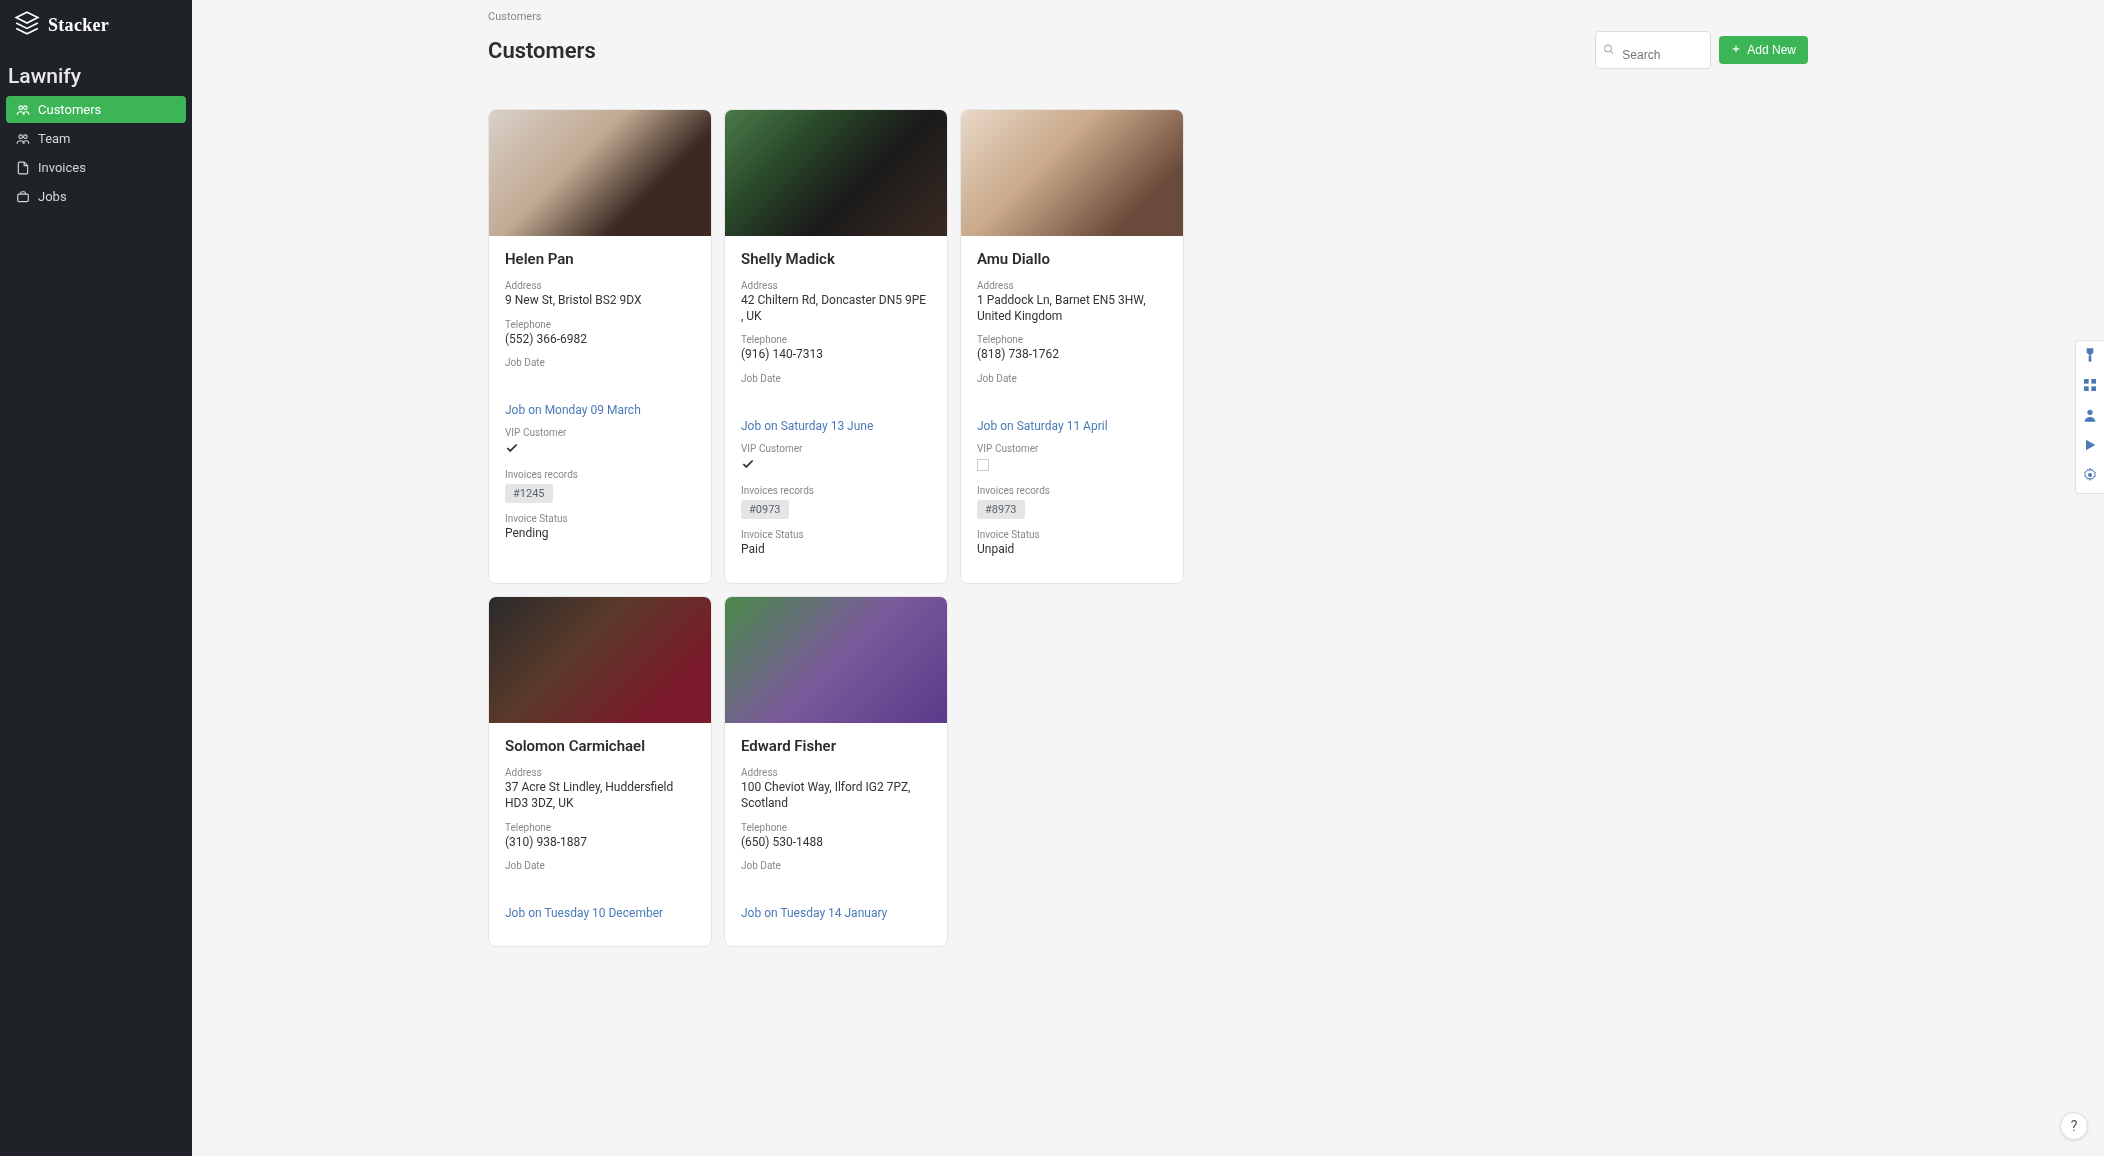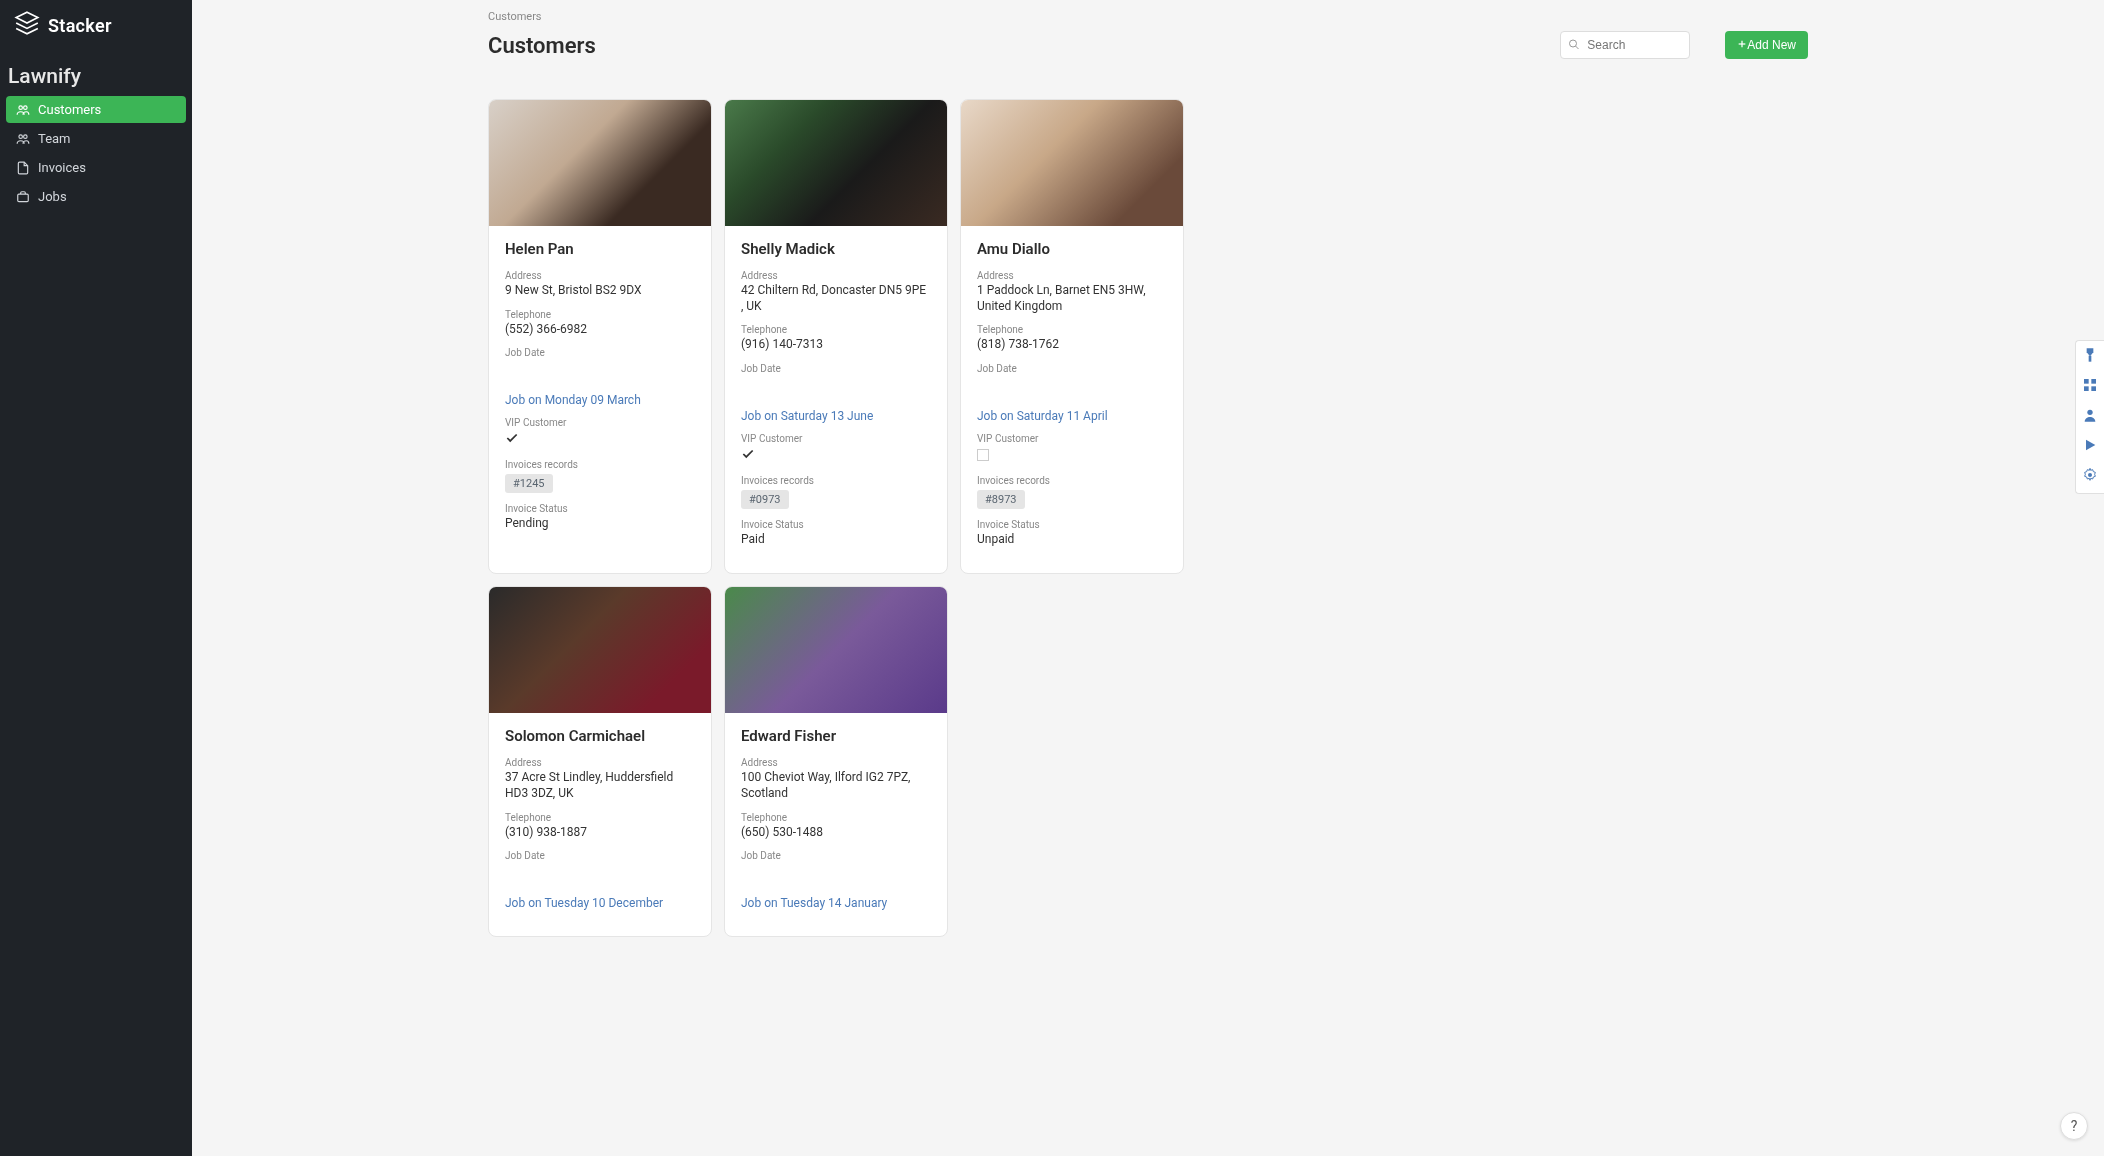--- a/index.html
+++ b/index.html
@@ -10,7 +10,7 @@
 .sidebar { width: 192px; background: #1f2328; color: #fff; display: flex; flex-direction: column; flex-shrink: 0; }
 .logo-row { display: flex; align-items: center; gap: 8px; padding: 10px 14px 14px; }
 .logo-svg { width: 26px; height: 26px; }
-.logo-text { font-size: 18px; font-weight: 600; letter-spacing: 0.3px; }
+.logo-text { font-size: 18px; font-weight: 600; letter-spacing: 0.3px; font-family: Liberation Serif, serif; }
 .app-name { padding: 10px 8px 8px; font-size: 21px; font-weight: 500; color: #e8e8e8; }
 .nav { padding: 0 6px; }
 .nav-item { display: flex; align-items: center; gap: 8px; padding: 6px 10px; border-radius: 4px; cursor: pointer; font-size: 13px; color: #d2d6db; margin-bottom: 2px; }

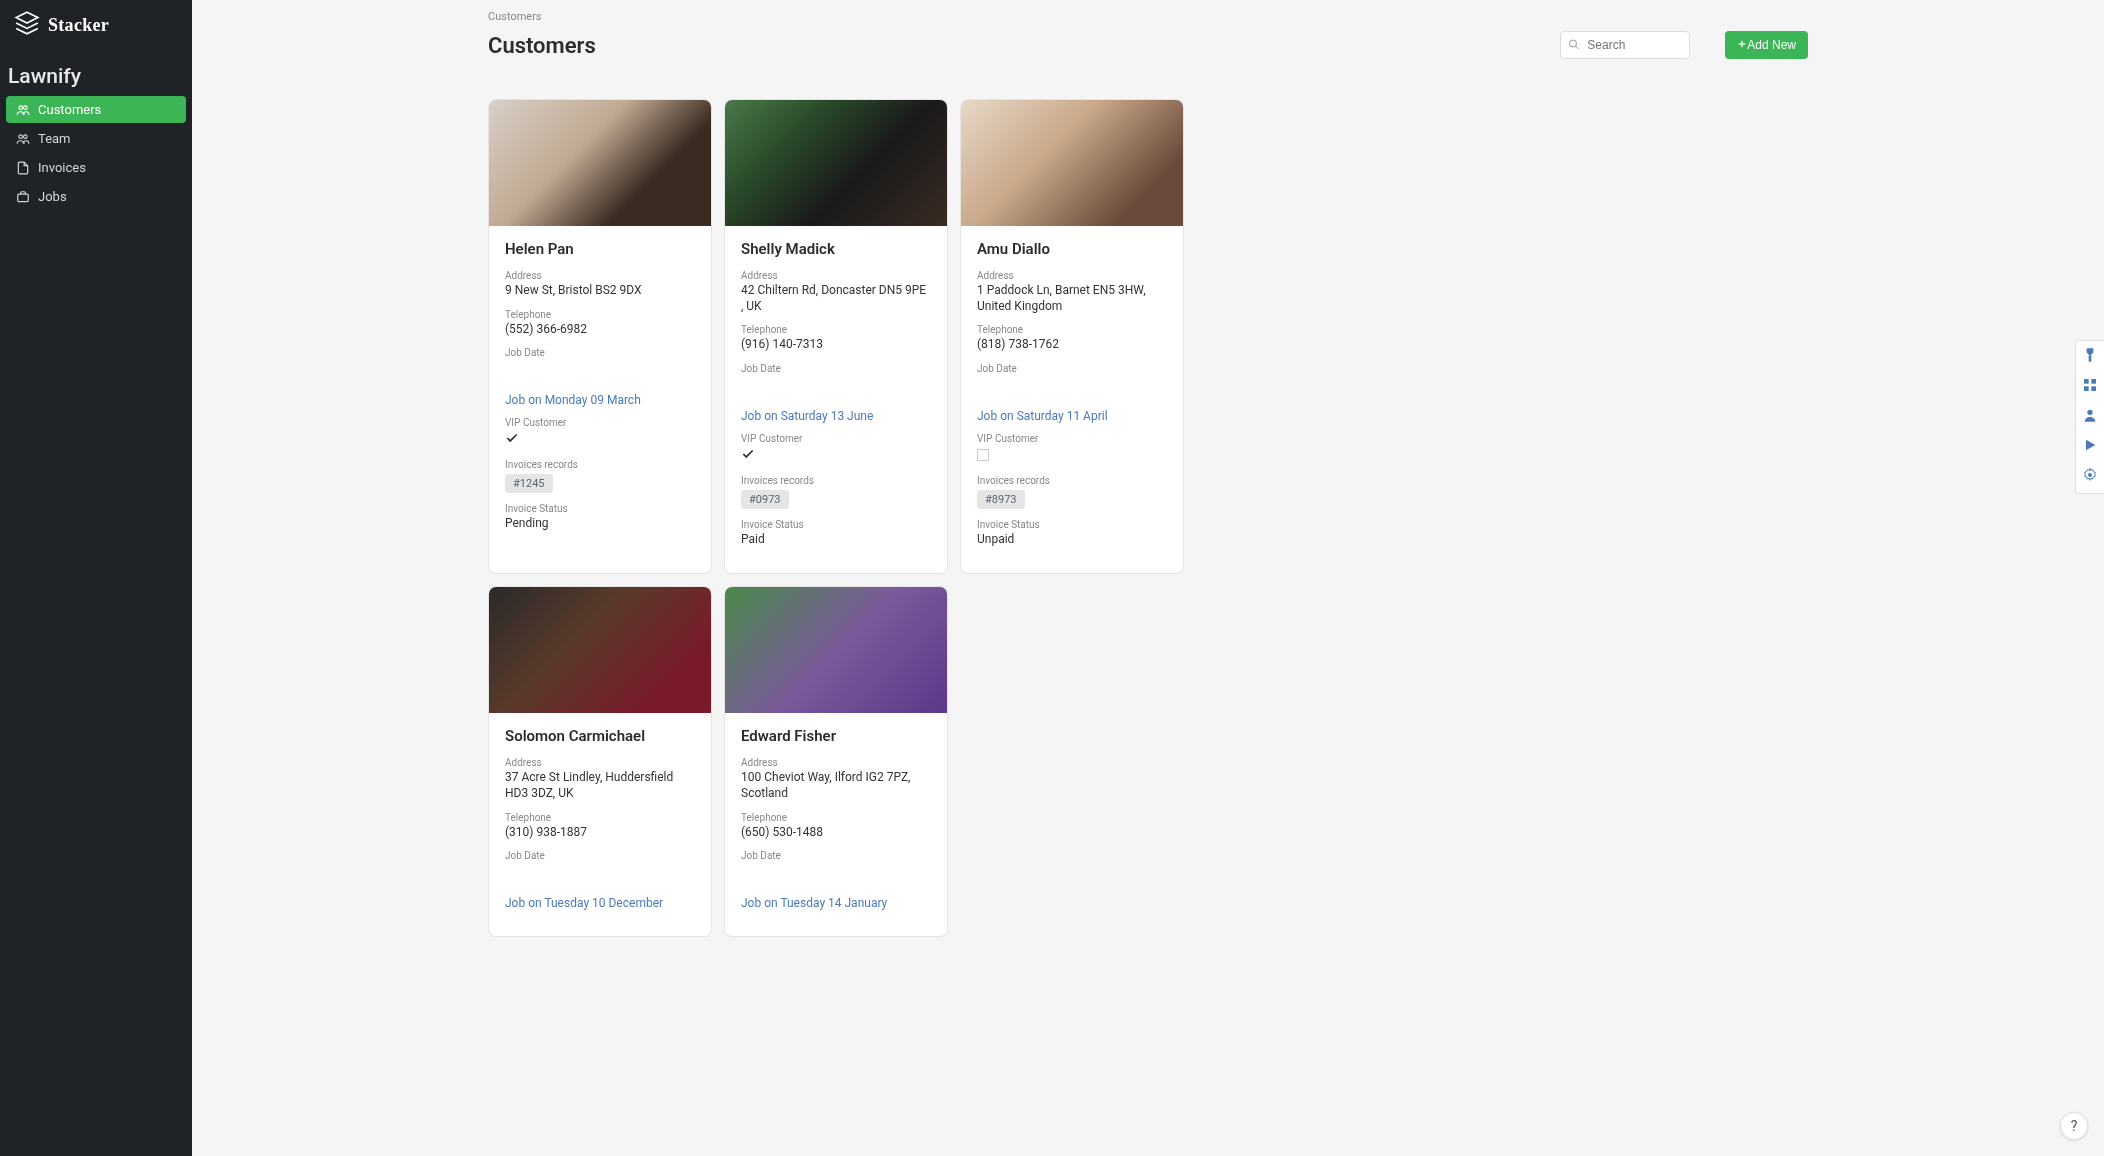--- a/index.html
+++ b/index.html
@@ -25,7 +25,7 @@
 .page-title { font-size: 22px; font-weight: 600; color: #2c2c2c; }
 .header-actions { display: flex; gap: 8px; align-items: center; }
 .search-wrap { position: relative; }
-.search-input { width: 130px; padding: 6px 8px 6px 26px; border: 1px solid #ddd; border-radius: 4px; font-size: 12px; background: #fff; }
+.search-input { width: 116px; padding: 16px 8px 6px 26px; border: 1px solid #ddd; border-radius: 4px; font-size: 12px; background: #fff; }
 .search-icon-pos { position: absolute; left: 8px; top: 50%; transform: translateY(-50%); color: #999; }
 .add-btn { background: #3cb556; color: #fff; border: none; padding: 7px 12px; border-radius: 4px; font-size: 12px; display: flex; align-items: center; cursor: pointer; margin-left: 27px; }
 

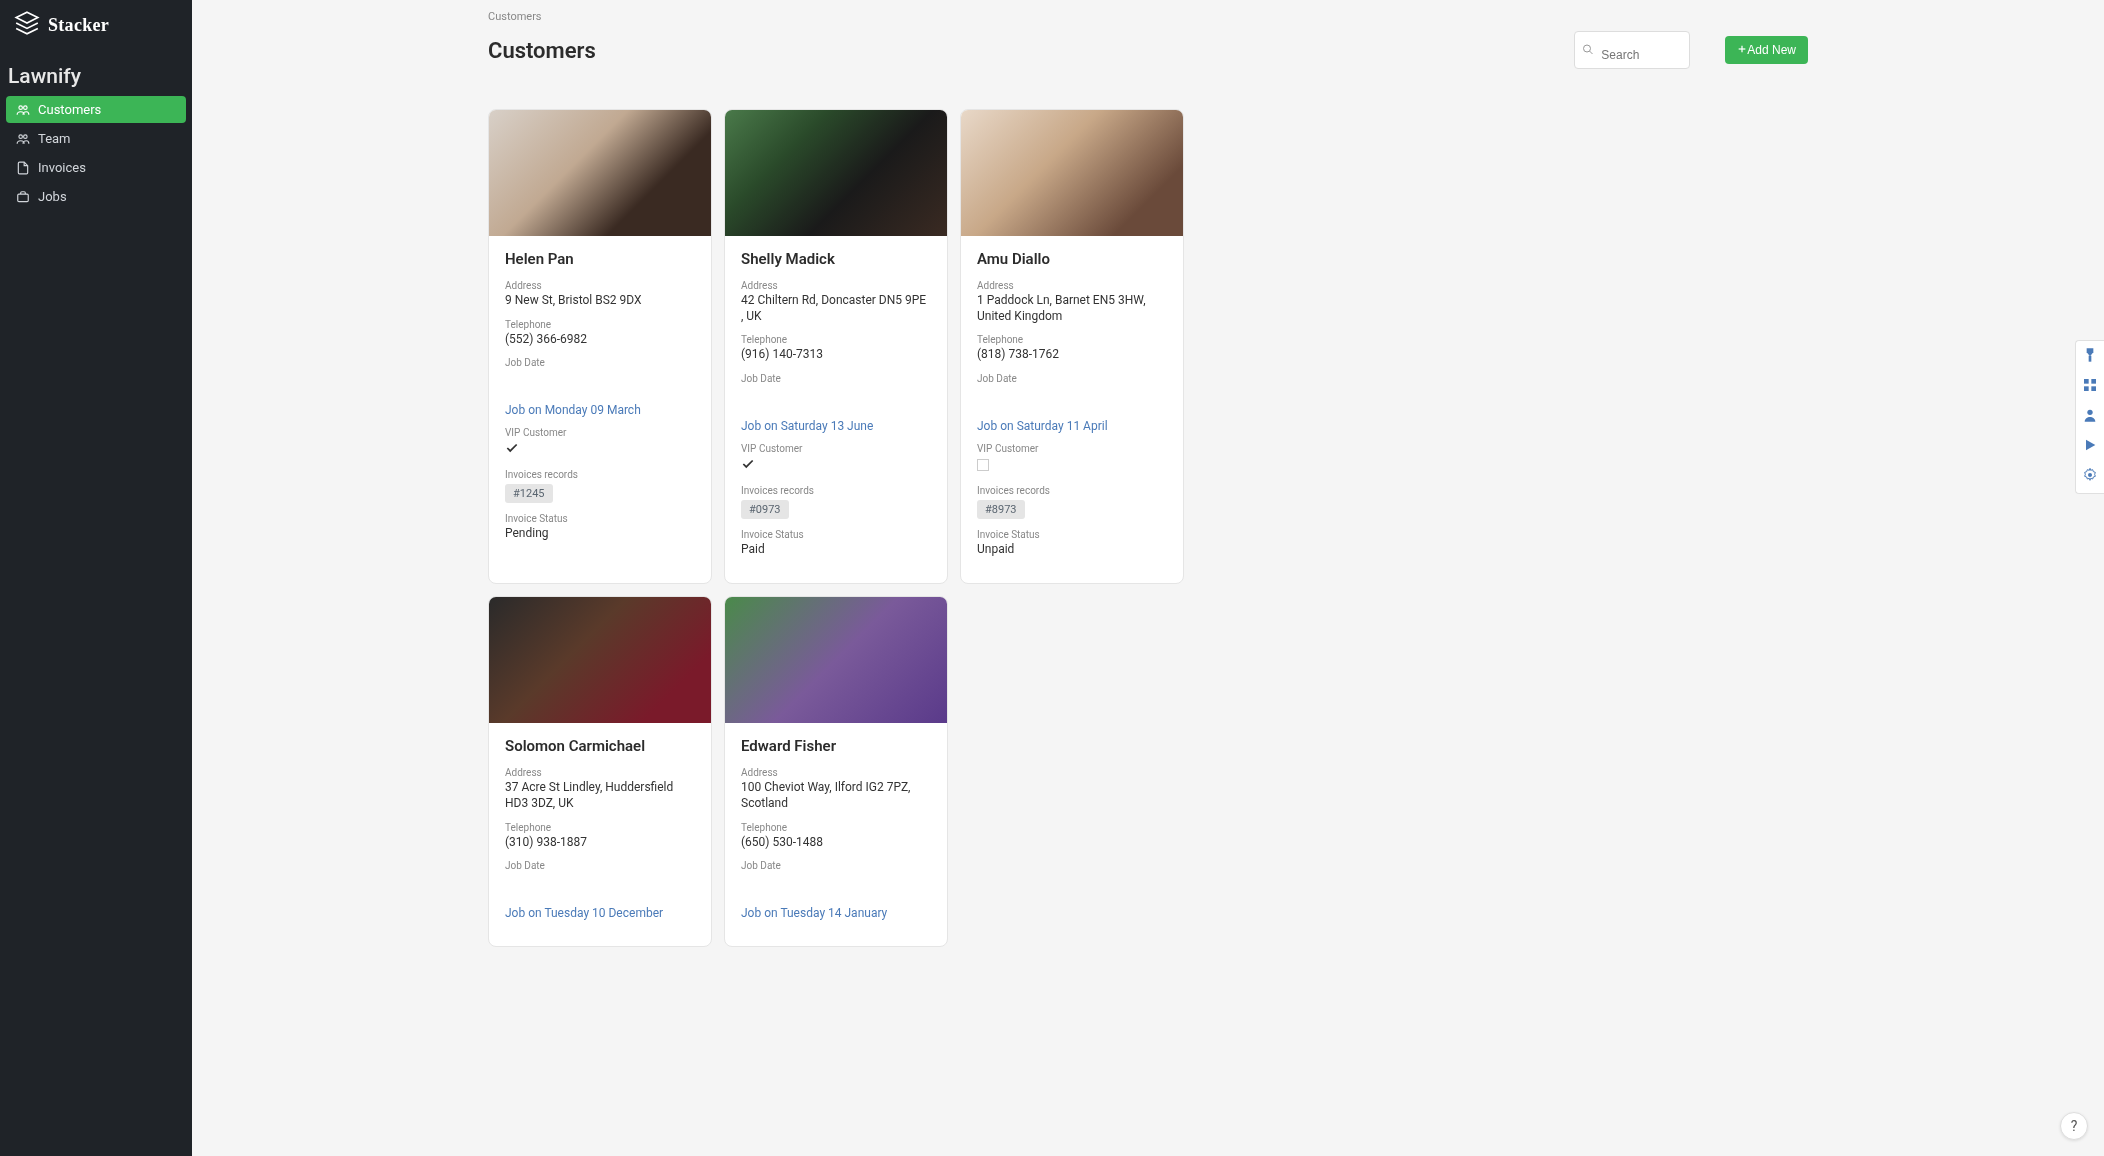--- a/index.html
+++ b/index.html
@@ -27,7 +27,7 @@
 .search-wrap { position: relative; }
 .search-input { width: 116px; padding: 16px 8px 6px 26px; border: 1px solid #ddd; border-radius: 4px; font-size: 12px; background: #fff; }
 .search-icon-pos { position: absolute; left: 8px; top: 50%; transform: translateY(-50%); color: #999; }
-.add-btn { background: #3cb556; color: #fff; border: none; padding: 7px 12px; border-radius: 4px; font-size: 12px; display: flex; align-items: center; cursor: pointer; margin-left: 27px; }
+.add-btn { background: #3cb556; color: #fff; border: none; padding: 7px 12px; border-radius: 4px; font-size: 12px; display: flex; align-items: center; gap: 6px; cursor: pointer; }
 
 
 .cards { display: grid; grid-template-columns: repeat(3, 224px); gap: 12px; margin-left: 256px; margin-top: 40px; }

